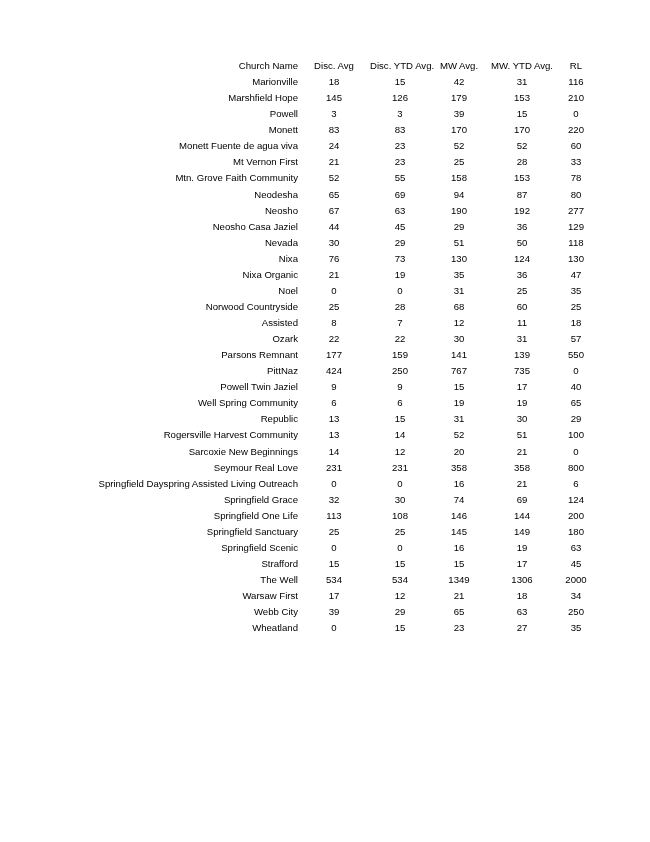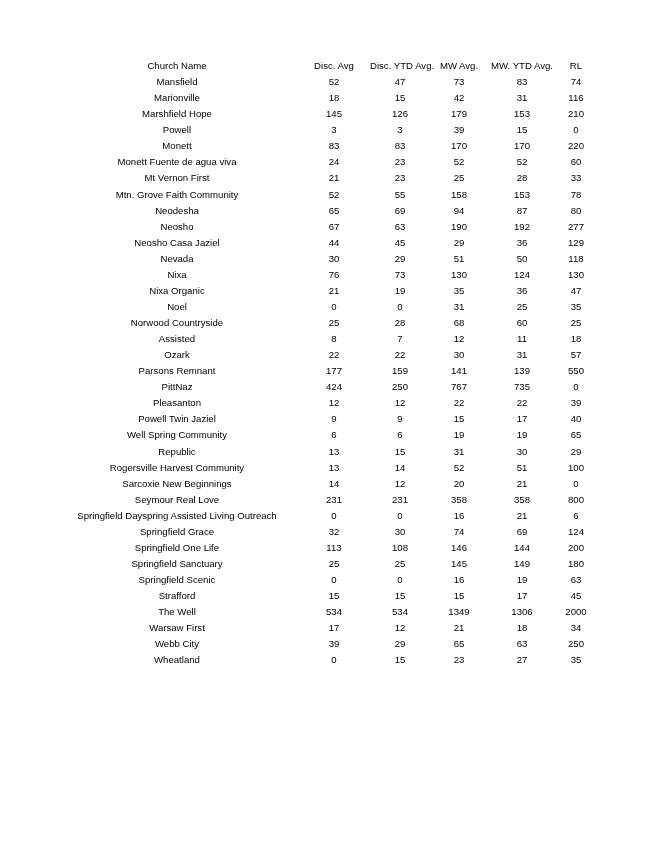--- a/index.html
+++ b/index.html
@@ -41,7 +41,7 @@
       white-space: nowrap;
       overflow: visible;
     }
-    th.name, td.name { text-align: center; }
+    th.name, td.name { text-align: right; }
     th.num, td.num { text-align: center; }
     thead th { vertical-align: middle; }
   </style>

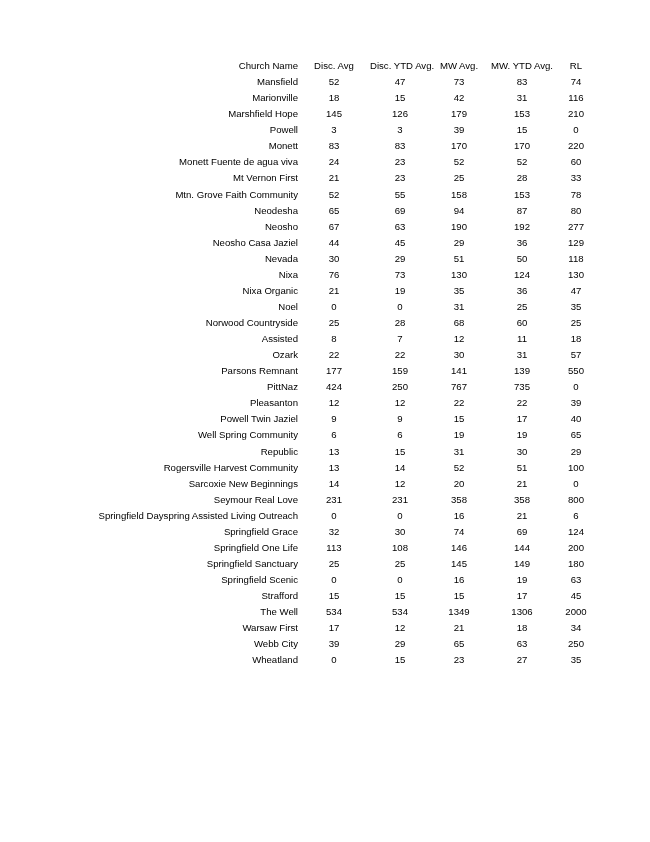--- a/index.html
+++ b/index.html
@@ -70,14 +70,6 @@
     </thead>
     <tbody id="table-body">
         <tr>
-          <td class="name">Mansfield</td>
-          <td class="num">52</td>
-          <td class="num">47</td>
-          <td class="num">73</td>
-          <td class="num">83</td>
-          <td class="num">74</td>
-        </tr>
-        <tr>
           <td class="name">Marionville</td>
           <td class="num">18</td>
           <td class="num">15</td>

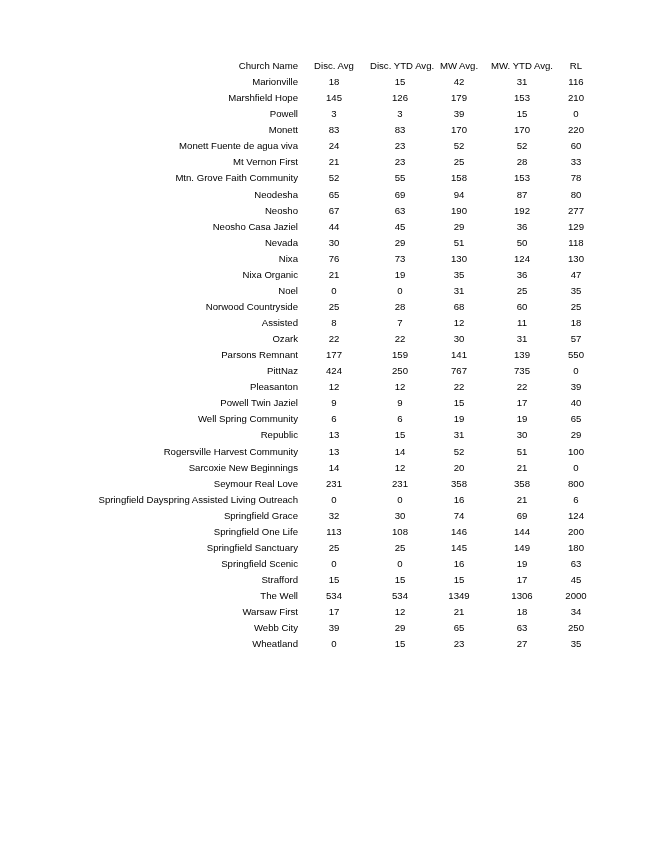--- a/index.html
+++ b/index.html
@@ -222,14 +222,6 @@
           <td class="num">0</td>
         </tr>
         <tr>
-          <td class="name">Pleasanton</td>
-          <td class="num">12</td>
-          <td class="num">12</td>
-          <td class="num">22</td>
-          <td class="num">22</td>
-          <td class="num">39</td>
-        </tr>
-        <tr>
           <td class="name">Powell Twin Jaziel</td>
           <td class="num">9</td>
           <td class="num">9</td>

